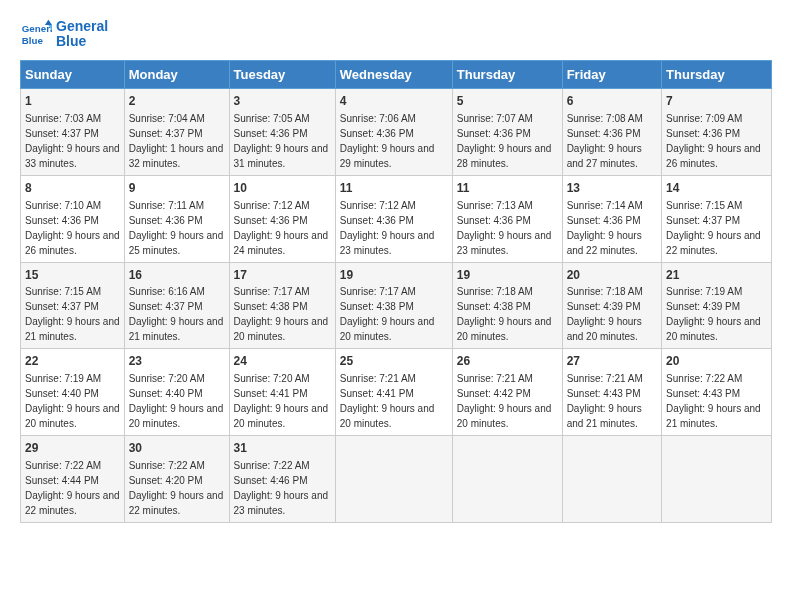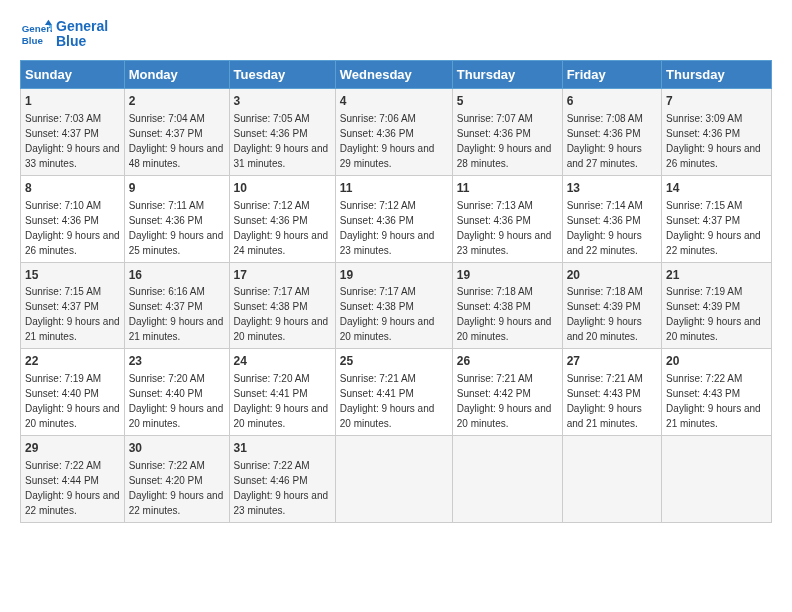--- a/index.html
+++ b/index.html
@@ -126,7 +126,7 @@
           <td><span class="day-num">4</span><span class="day-info">Sunrise: 7:06 AM</span><br><span class="day-info">Sunset: 4:36 PM</span><br><span class="day-info">Daylight: 9 hours and 29 minutes.</span></td>
           <td><span class="day-num">5</span><span class="day-info">Sunrise: 7:07 AM</span><br><span class="day-info">Sunset: 4:36 PM</span><br><span class="day-info">Daylight: 9 hours and 28 minutes.</span></td>
           <td><span class="day-num">6</span><span class="day-info">Sunrise: 7:08 AM</span><br><span class="day-info">Sunset: 4:36 PM</span><br><span class="day-info">Daylight: 9 hours and 27 minutes.</span></td>
-          <td><span class="day-num">7</span><span class="day-info">Sunrise: 3:09 AM</span><br><span class="day-info">Sunset: 4:36 PM</span><br><span class="day-info">Daylight: 9 hours and 26 minutes.</span></td>
+          <td><span class="day-num">7</span><span class="day-info">Sunrise: 7:09 AM</span><br><span class="day-info">Sunset: 4:36 PM</span><br><span class="day-info">Daylight: 9 hours and 26 minutes.</span></td>
         </tr>
         <tr>
           <td><span class="day-num">8</span><span class="day-info">Sunrise: 7:10 AM</span><br><span class="day-info">Sunset: 4:36 PM</span><br><span class="day-info">Daylight: 9 hours and 26 minutes.</span></td>

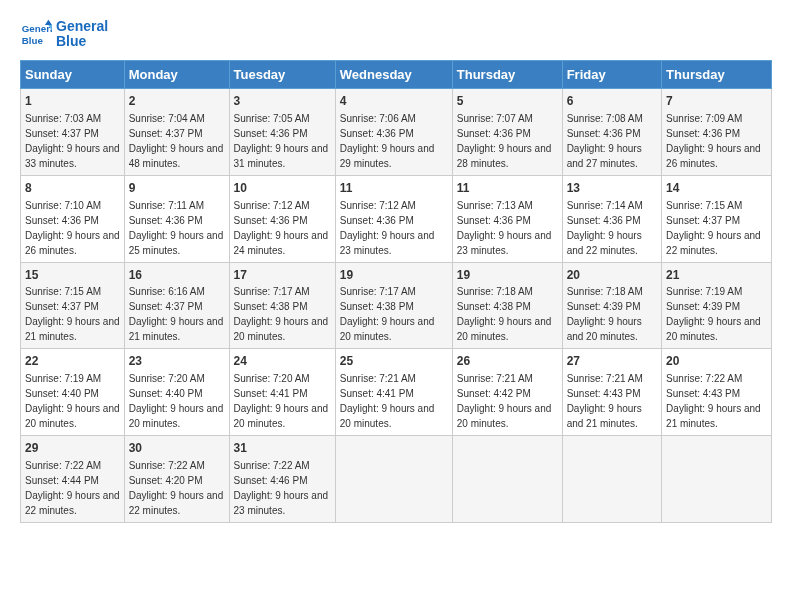--- a/index.html
+++ b/index.html
@@ -121,7 +121,7 @@
     <tbody id="calendar-body">
     <tr>
           <td><span class="day-num">1</span><span class="day-info">Sunrise: 7:03 AM</span><br><span class="day-info">Sunset: 4:37 PM</span><br><span class="day-info">Daylight: 9 hours and 33 minutes.</span></td>
-          <td><span class="day-num">2</span><span class="day-info">Sunrise: 7:04 AM</span><br><span class="day-info">Sunset: 4:37 PM</span><br><span class="day-info">Daylight: 9 hours and 48 minutes.</span></td>
+          <td><span class="day-num">2</span><span class="day-info">Sunrise: 7:04 AM</span><br><span class="day-info">Sunset: 4:37 PM</span><br><span class="day-info">Daylight: 1 hours and 32 minutes.</span></td>
           <td><span class="day-num">3</span><span class="day-info">Sunrise: 7:05 AM</span><br><span class="day-info">Sunset: 4:36 PM</span><br><span class="day-info">Daylight: 9 hours and 31 minutes.</span></td>
           <td><span class="day-num">4</span><span class="day-info">Sunrise: 7:06 AM</span><br><span class="day-info">Sunset: 4:36 PM</span><br><span class="day-info">Daylight: 9 hours and 29 minutes.</span></td>
           <td><span class="day-num">5</span><span class="day-info">Sunrise: 7:07 AM</span><br><span class="day-info">Sunset: 4:36 PM</span><br><span class="day-info">Daylight: 9 hours and 28 minutes.</span></td>

